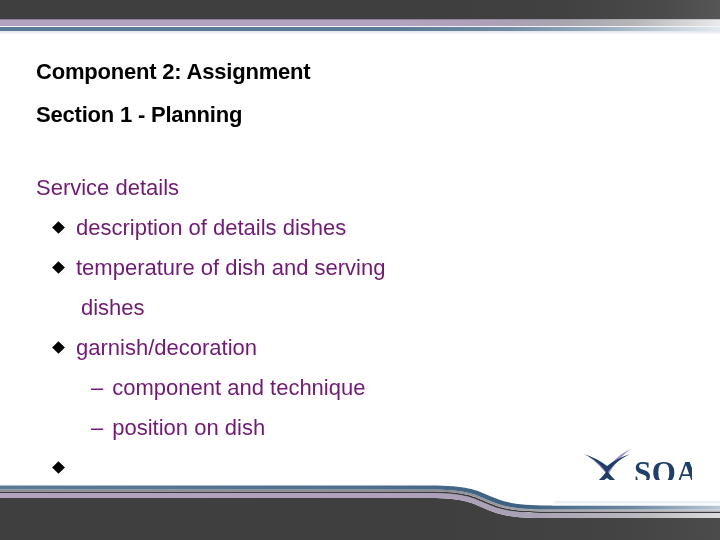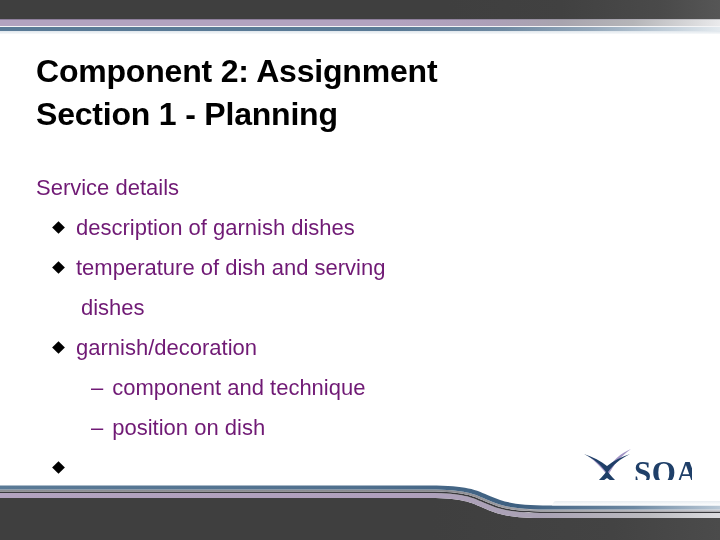--- a/index.html
+++ b/index.html
@@ -91,7 +91,7 @@
     left: 36px;
     top: 50px;
     width: 640px;
-    font-size: 32px;
+    font-size: 22px;
     font-weight: bold;
     color: #000000;
     line-height: 43px;

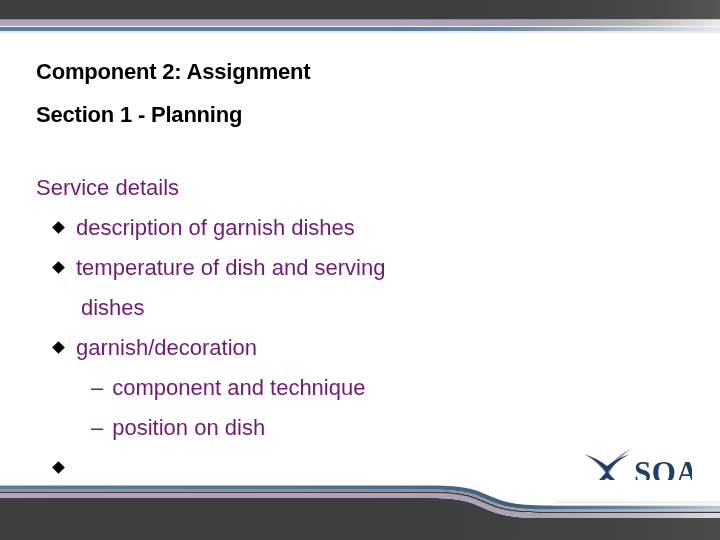--- a/index.html
+++ b/index.html
@@ -170,7 +170,7 @@
     </span>
 
     <span class="line lvl1">
-      <span class="bullet-diamond"></span><span>description of garnish dishes</span>
+      <span class="bullet-diamond"></span><span>description of details dishes</span>
     </span>
 
     <span class="line lvl1">

